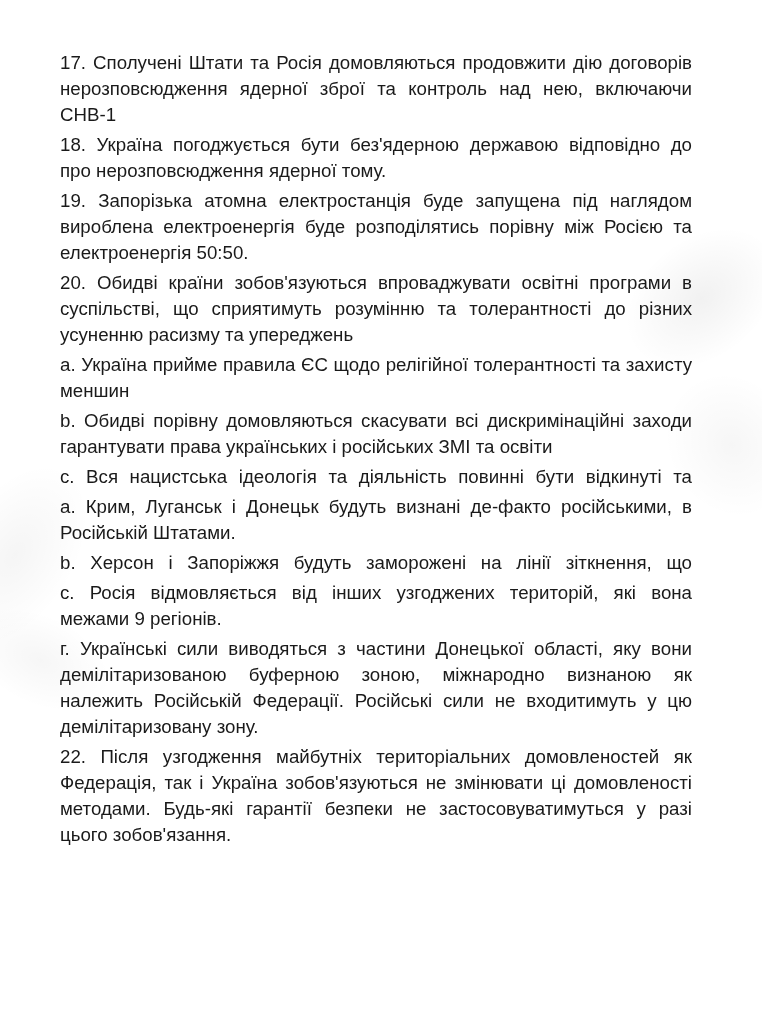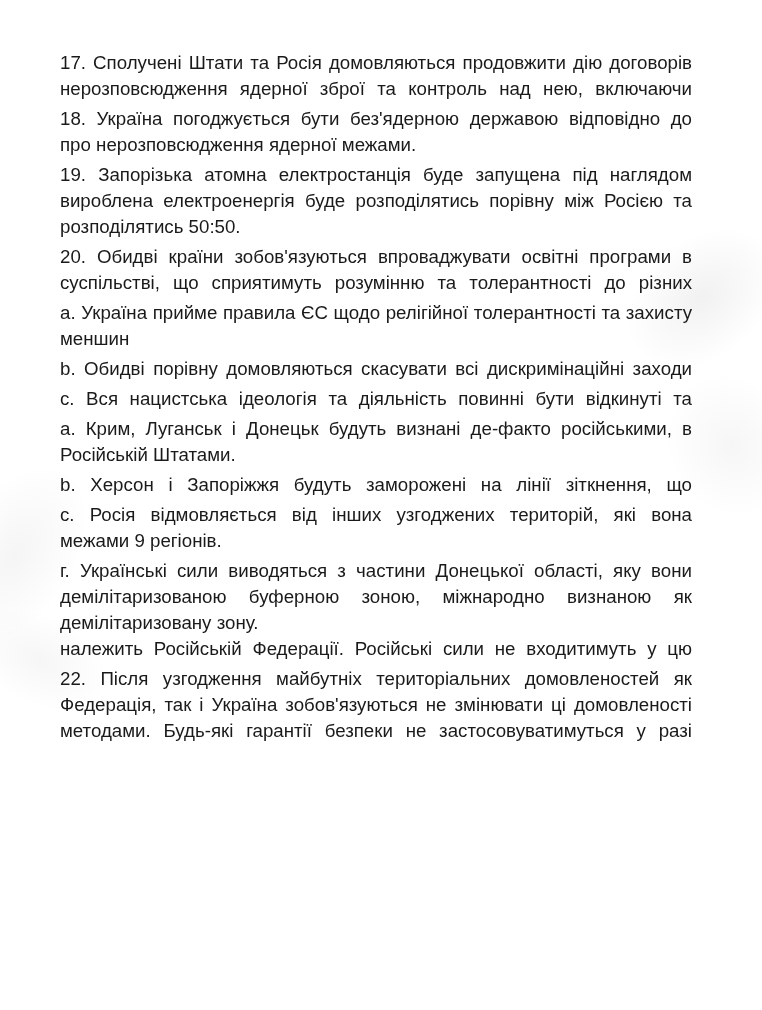--- a/index.html
+++ b/index.html
@@ -83,6 +83,7 @@
       <div class="paragraph">
         <div class="line">17. Сполучені Штати та Росія домовляються продовжити дію договорів про</div>
         <div class="line">нерозповсюдження ядерної зброї та контроль над нею, включаючи договір</div>
+        <div class="line last">СНВ-1</div>
       </div>
       <div class="paragraph">
         <div class="line">18. Україна погоджується бути без'ядерною державою відповідно до Договору</div>

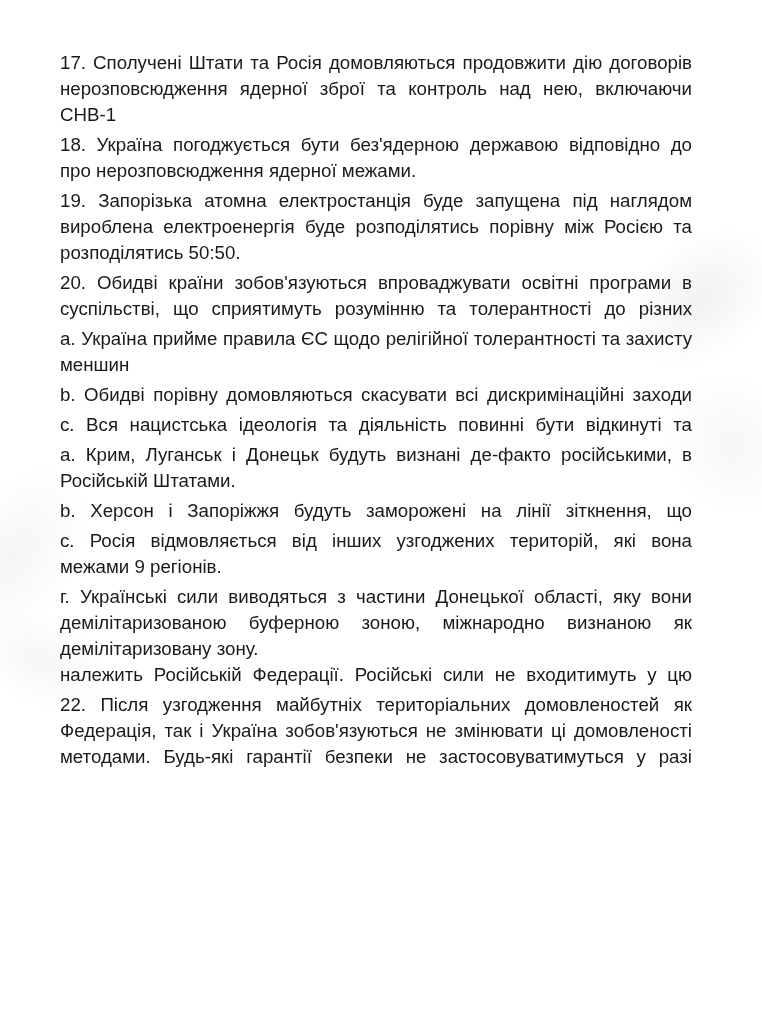--- a/index.html
+++ b/index.html
@@ -87,7 +87,7 @@
       </div>
       <div class="paragraph">
         <div class="line">18. Україна погоджується бути без'ядерною державою відповідно до Договору</div>
-        <div class="line last">про нерозповсюдження ядерної межами.</div>
+        <div class="line last">про нерозповсюдження ядерної тому.</div>
       </div>
       <div class="paragraph">
         <div class="line">19. Запорізька атомна електростанція буде запущена під наглядом МАГАТЕ, а</div>

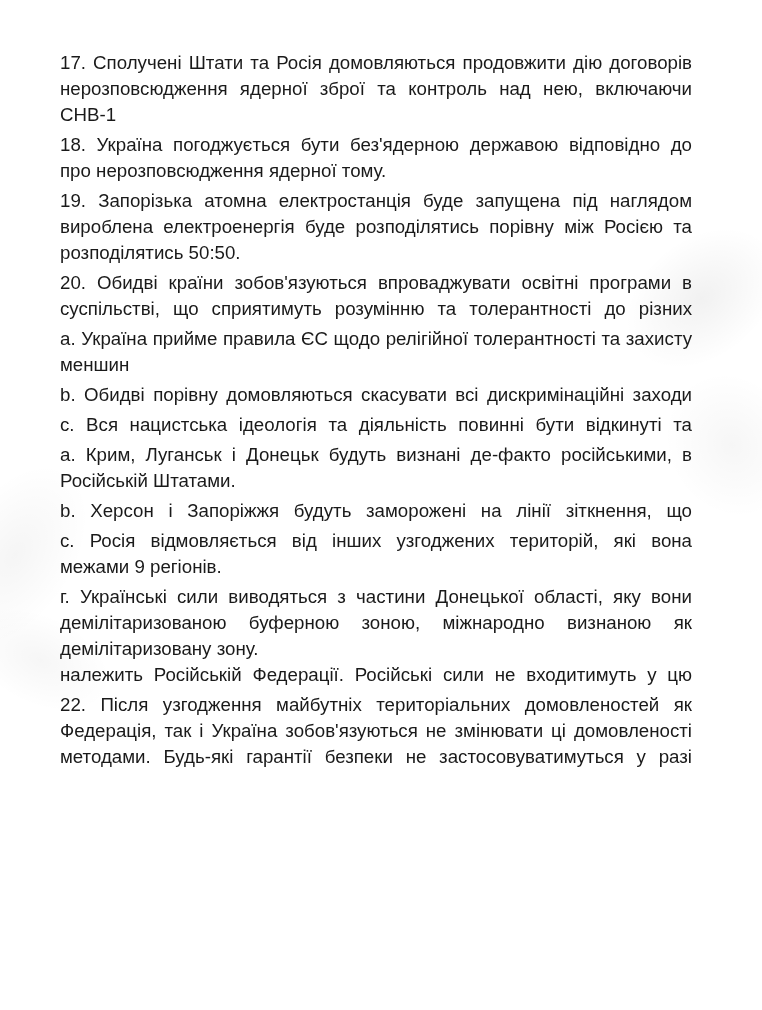--- a/index.html
+++ b/index.html
@@ -92,7 +92,7 @@
       <div class="paragraph">
         <div class="line">19. Запорізька атомна електростанція буде запущена під наглядом МАГАТЕ, а</div>
         <div class="line">вироблена електроенергія буде розподілятись порівну між Росією та Україною у</div>
-        <div class="line last">розподілятись 50:50.</div>
+        <div class="line last">електроенергія 50:50.</div>
       </div>
       <div class="paragraph">
         <div class="line">20. Обидві країни зобов'язуються впроваджувати освітні програми в школах та в</div>

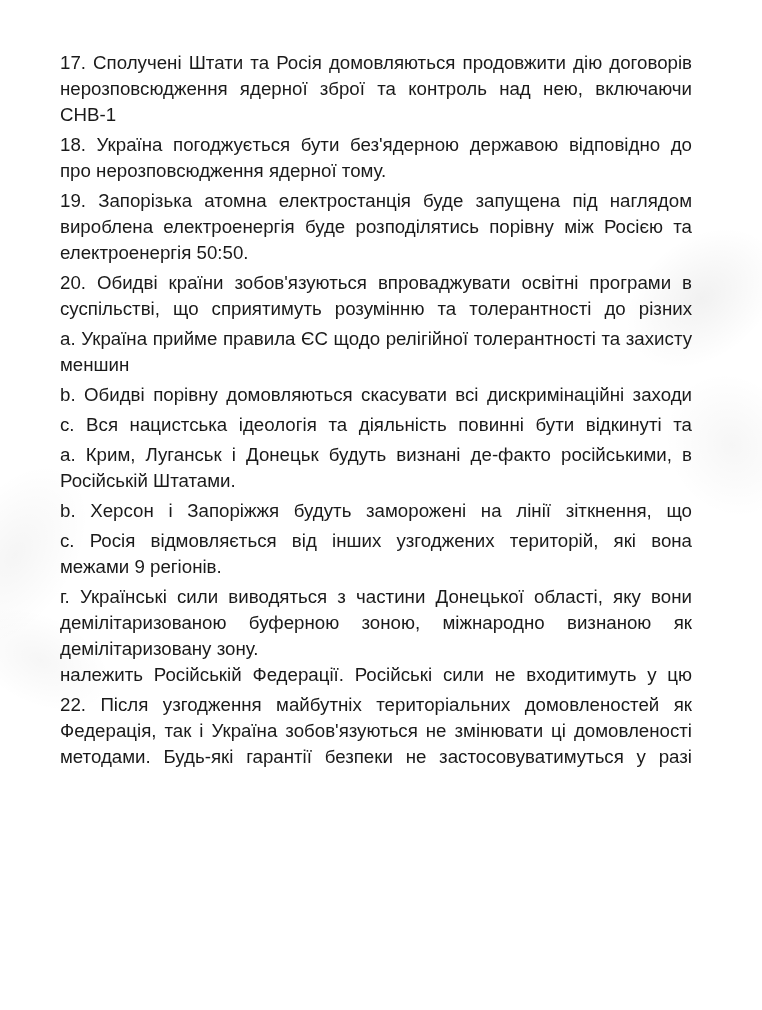--- a/index.html
+++ b/index.html
@@ -97,6 +97,7 @@
       <div class="paragraph">
         <div class="line">20. Обидві країни зобов'язуються впроваджувати освітні програми в школах та в</div>
         <div class="line">суспільстві, що сприятимуть розумінню та толерантності до різних культур і</div>
+        <div class="line last">усуненню расизму та упереджень</div>
       </div>
       <div class="paragraph">
         <div class="line">a. Україна прийме правила ЄС щодо релігійної толерантності та захисту мовних</div>

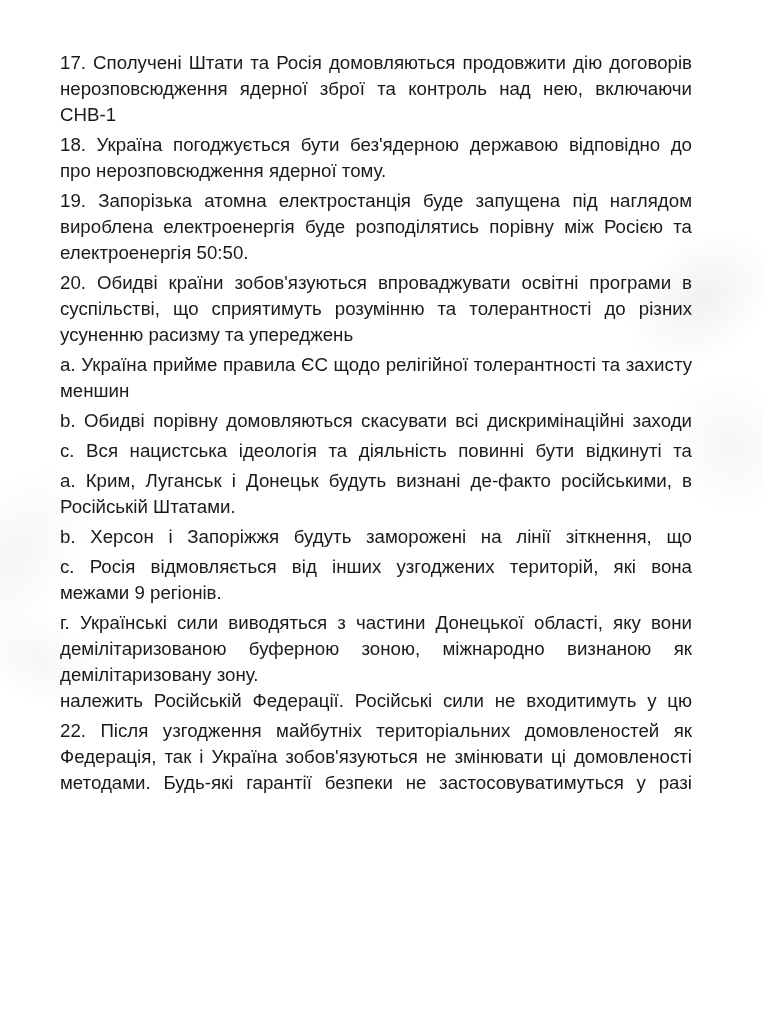--- a/index.html
+++ b/index.html
@@ -105,6 +105,7 @@
       </div>
       <div class="paragraph">
         <div class="line">b. Обидві порівну домовляються скасувати всі дискримінаційні заходи та</div>
+        <div class="line last">гарантувати права українських і російських ЗМІ та освіти</div>
       </div>
       <div class="paragraph">
         <div class="line last">c. Вся нацистська ідеологія та діяльність повинні бути відкинуті та заборонені</div>

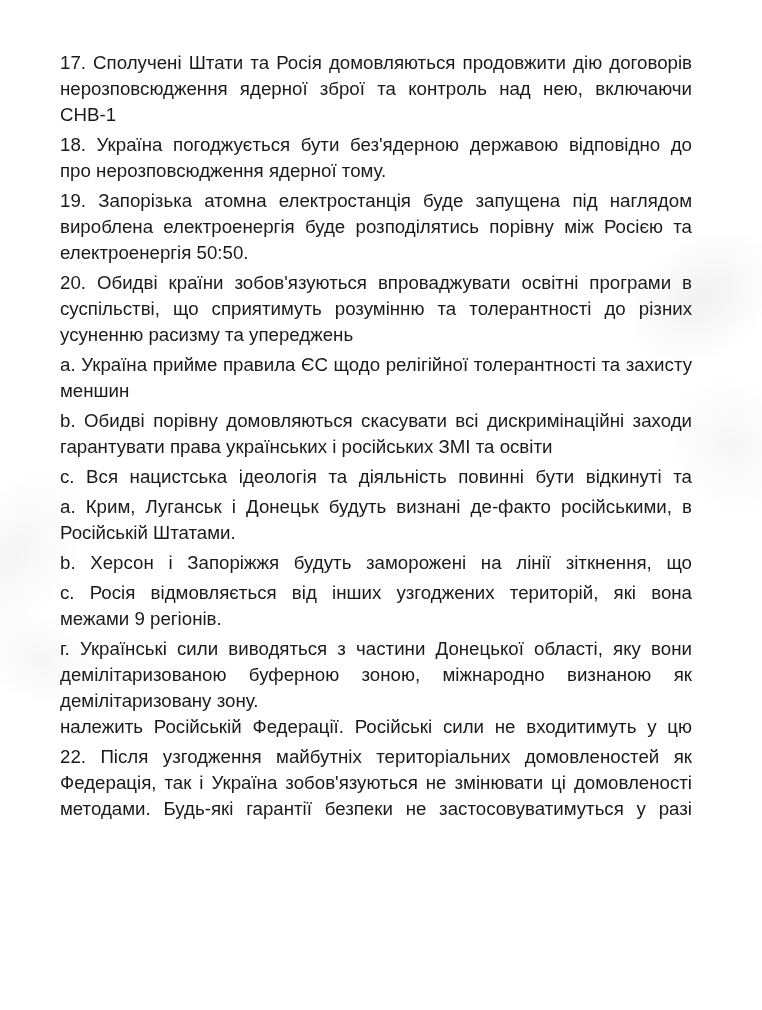--- a/index.html
+++ b/index.html
@@ -124,8 +124,8 @@
       <div class="paragraph">
         <div class="line">г. Українські сили виводяться з частини Донецької області, яку вони зараз</div>
         <div class="line">демілітаризованою буферною зоною, міжнародно визнаною як територія, що</div>
+        <div class="line">належить Російській Федерації. Російські сили не входитимуть у цю</div>
         <div class="line last">демілітаризовану зону.</div>
-        <div class="line">належить Російській Федерації. Російські сили не входитимуть у цю</div>
       </div>
       <div class="paragraph">
         <div class="line">22. Після узгодження майбутніх територіальних домовленостей як Російська</div>

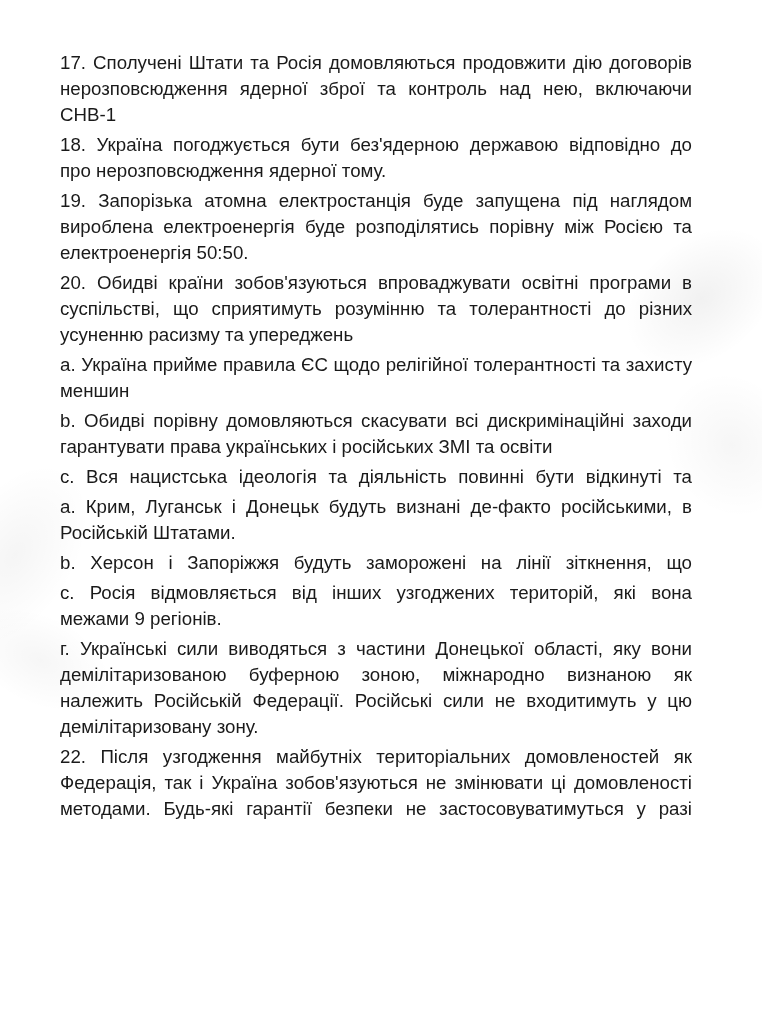--- a/index.html
+++ b/index.html
@@ -131,6 +131,7 @@
         <div class="line">22. Після узгодження майбутніх територіальних домовленостей як Російська</div>
         <div class="line">Федерація, так і Україна зобов'язуються не змінювати ці домовленості силовими</div>
         <div class="line">методами. Будь-які гарантії безпеки не застосовуватимуться у разі порушення</div>
+        <div class="line last">цього зобов'язання.</div>
       </div>
     </section>
 </main>

